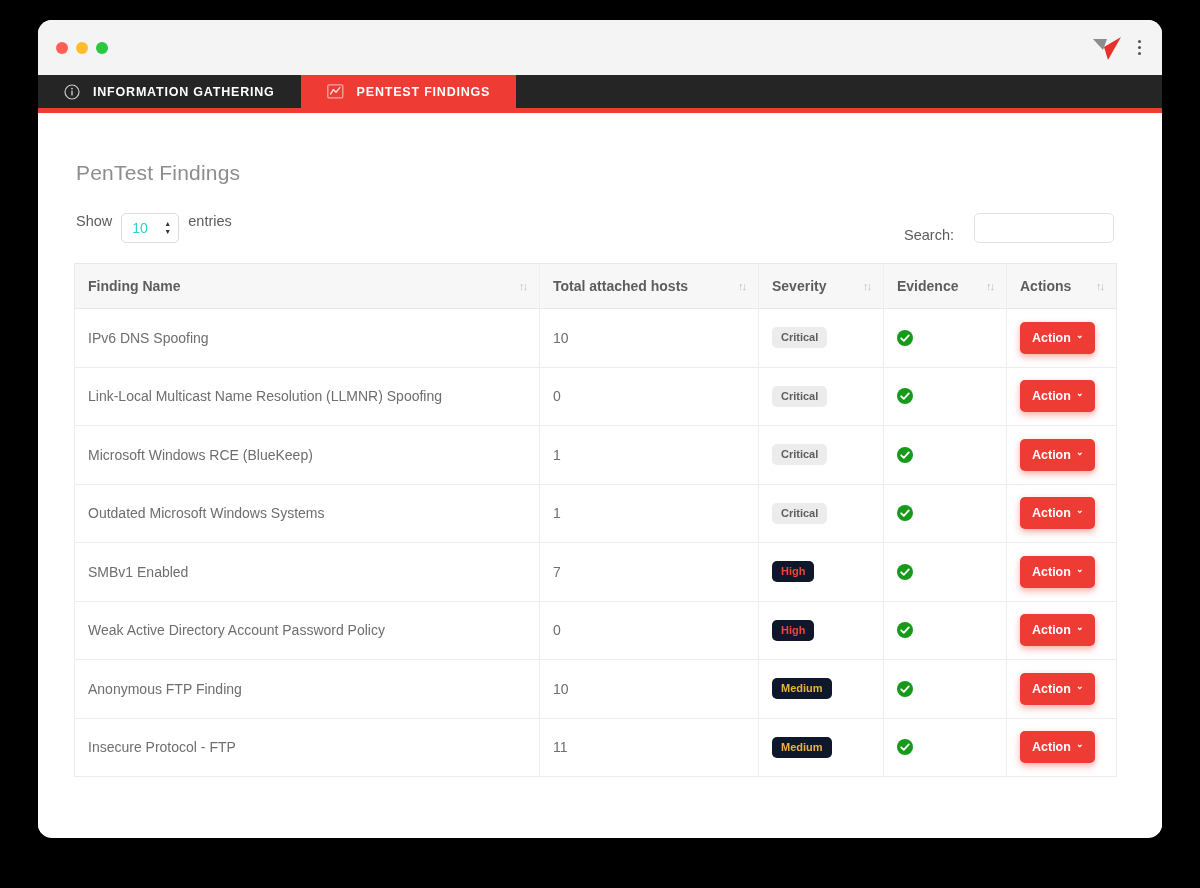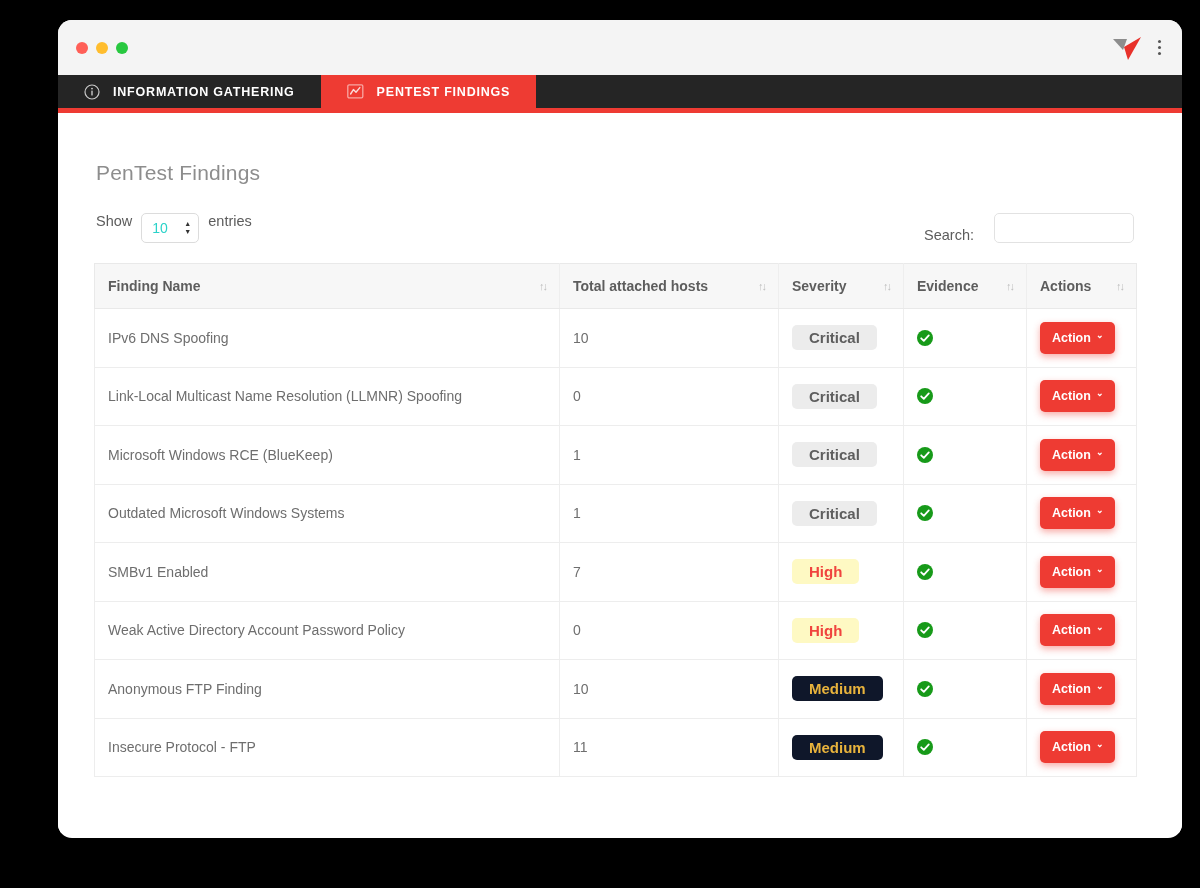--- a/index.html
+++ b/index.html
@@ -23,7 +23,6 @@
     border-radius: 14px;
     overflow: hidden;
     box-shadow: 0 14px 40px rgba(0,0,0,0.45);
-    margin-left: 20px;
   }
 
   

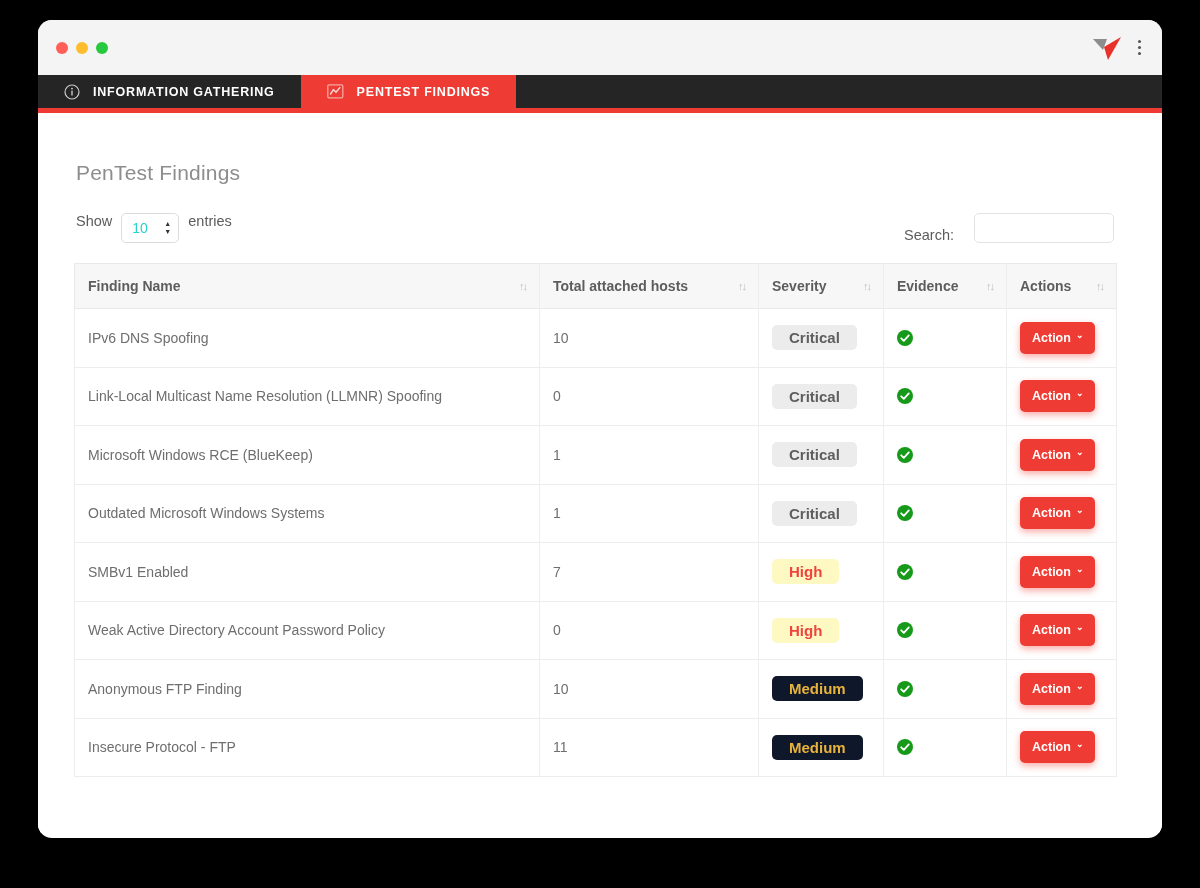--- a/index.html
+++ b/index.html
@@ -211,8 +211,8 @@
   .badge {
     display: inline-block;
     border-radius: 5px;
-    padding: 5px 17px;
-    font-size: 15px;
+    padding: 5px 9px;
+    font-size: 11px;
     font-weight: bold;
     line-height: 1;
   }

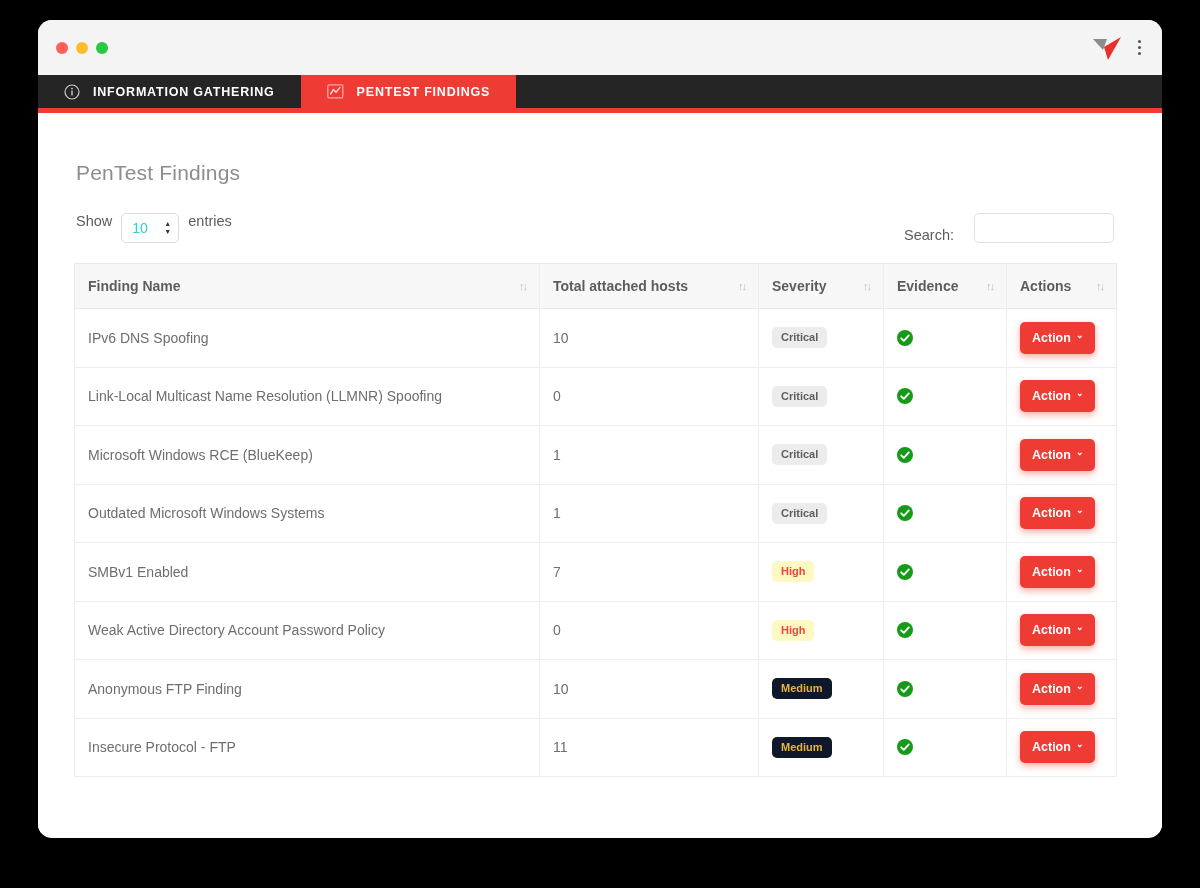--- a/index.html
+++ b/index.html
@@ -217,7 +217,7 @@
     line-height: 1;
   }
   .badge.critical { background: #ececec; color: #5e5e5e; }
-  .badge.high     { background: #fef9c3; color: #f0443e; }
+  .badge.high     { background: #0f172a; color: #f0443e; }
   .badge.medium   { background: #0f172a; color: #e8b33c; }
 
   

